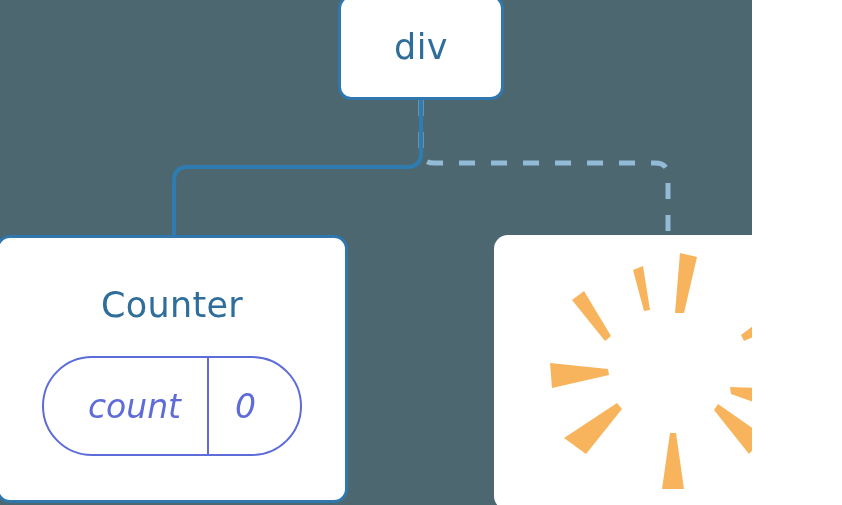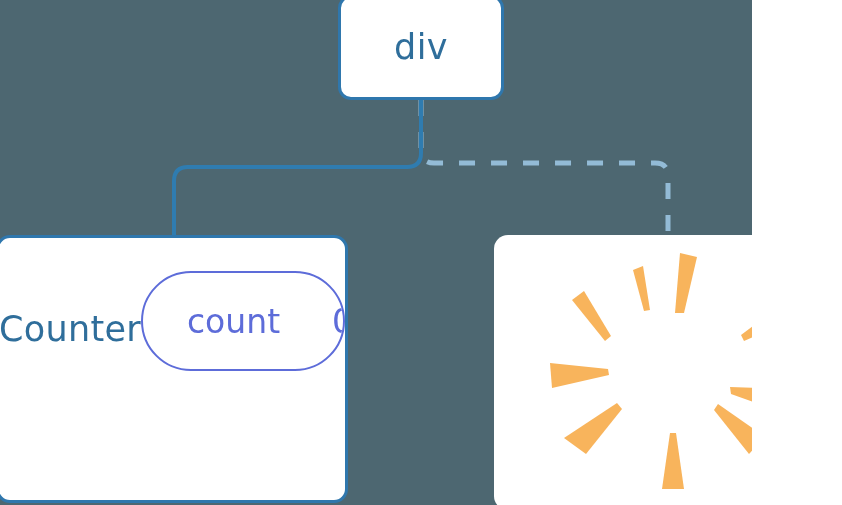--- a/index.html
+++ b/index.html
@@ -70,7 +70,7 @@
     position: absolute;
     left: 0; right: 0; top: 0;
     display: flex;
-    flex-direction: row;
+    flex-direction: column;
     align-items: center;
   }
   .node-title-counter {

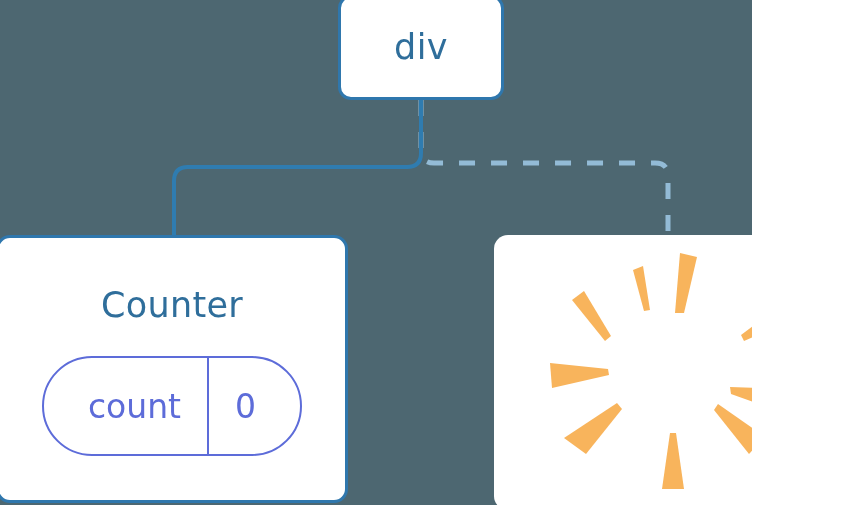--- a/index.html
+++ b/index.html
@@ -90,6 +90,7 @@
     height: 96px;
     overflow: hidden;
     background: #fff;
+    font-style: italic;
   }
   .pill-key {
     display: flex;

